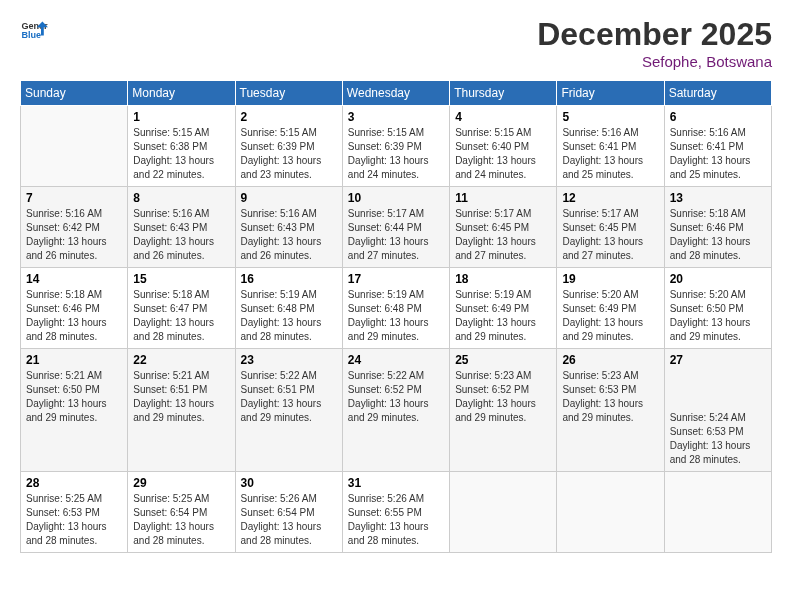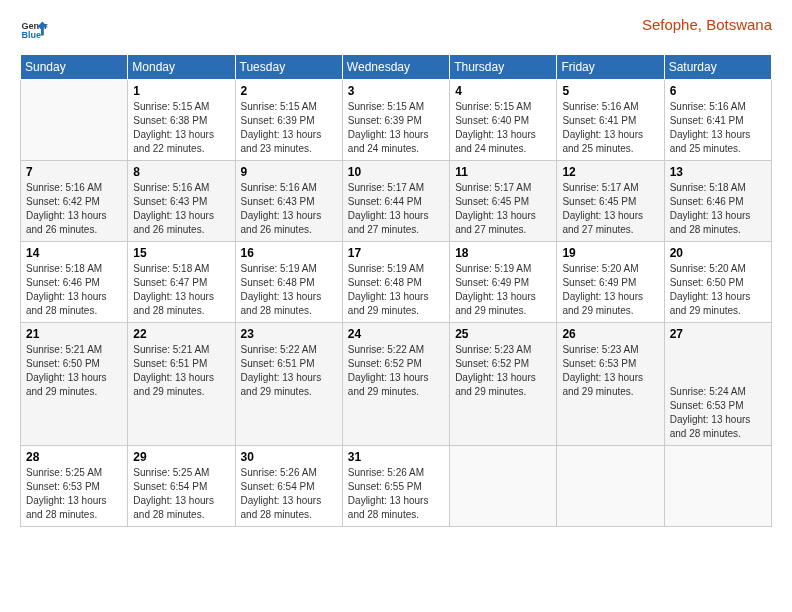--- a/index.html
+++ b/index.html
@@ -98,6 +98,7 @@
       </svg>
     </div>
     <div class="title-block">
+      <div class="month-title">December 2025</div>
       <div class="subtitle">Sefophe, Botswana</div>
     </div>
   </div>

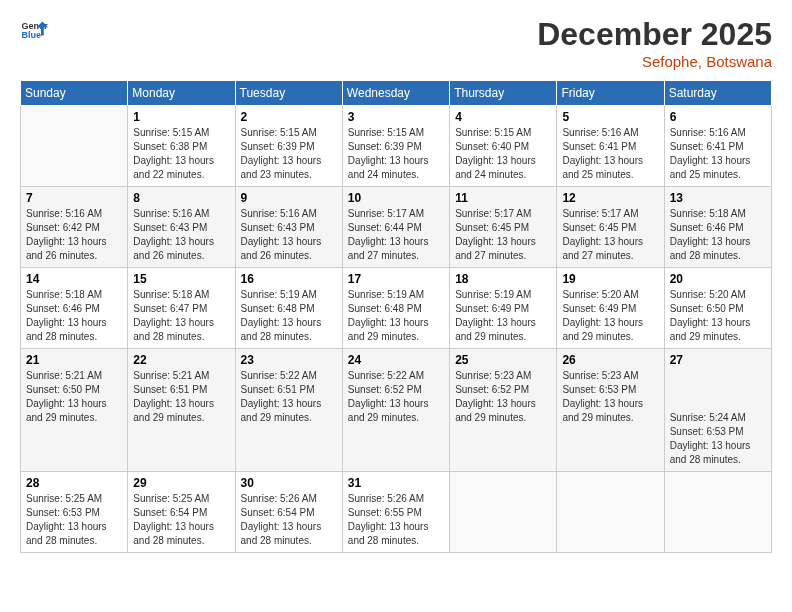--- a/index.html
+++ b/index.html
@@ -41,7 +41,7 @@
     }
     .subtitle {
       font-size: 15px;
-      color: #c2410c;
+      color: #701a75;
     }
     .calendar {
       width: 100%;

